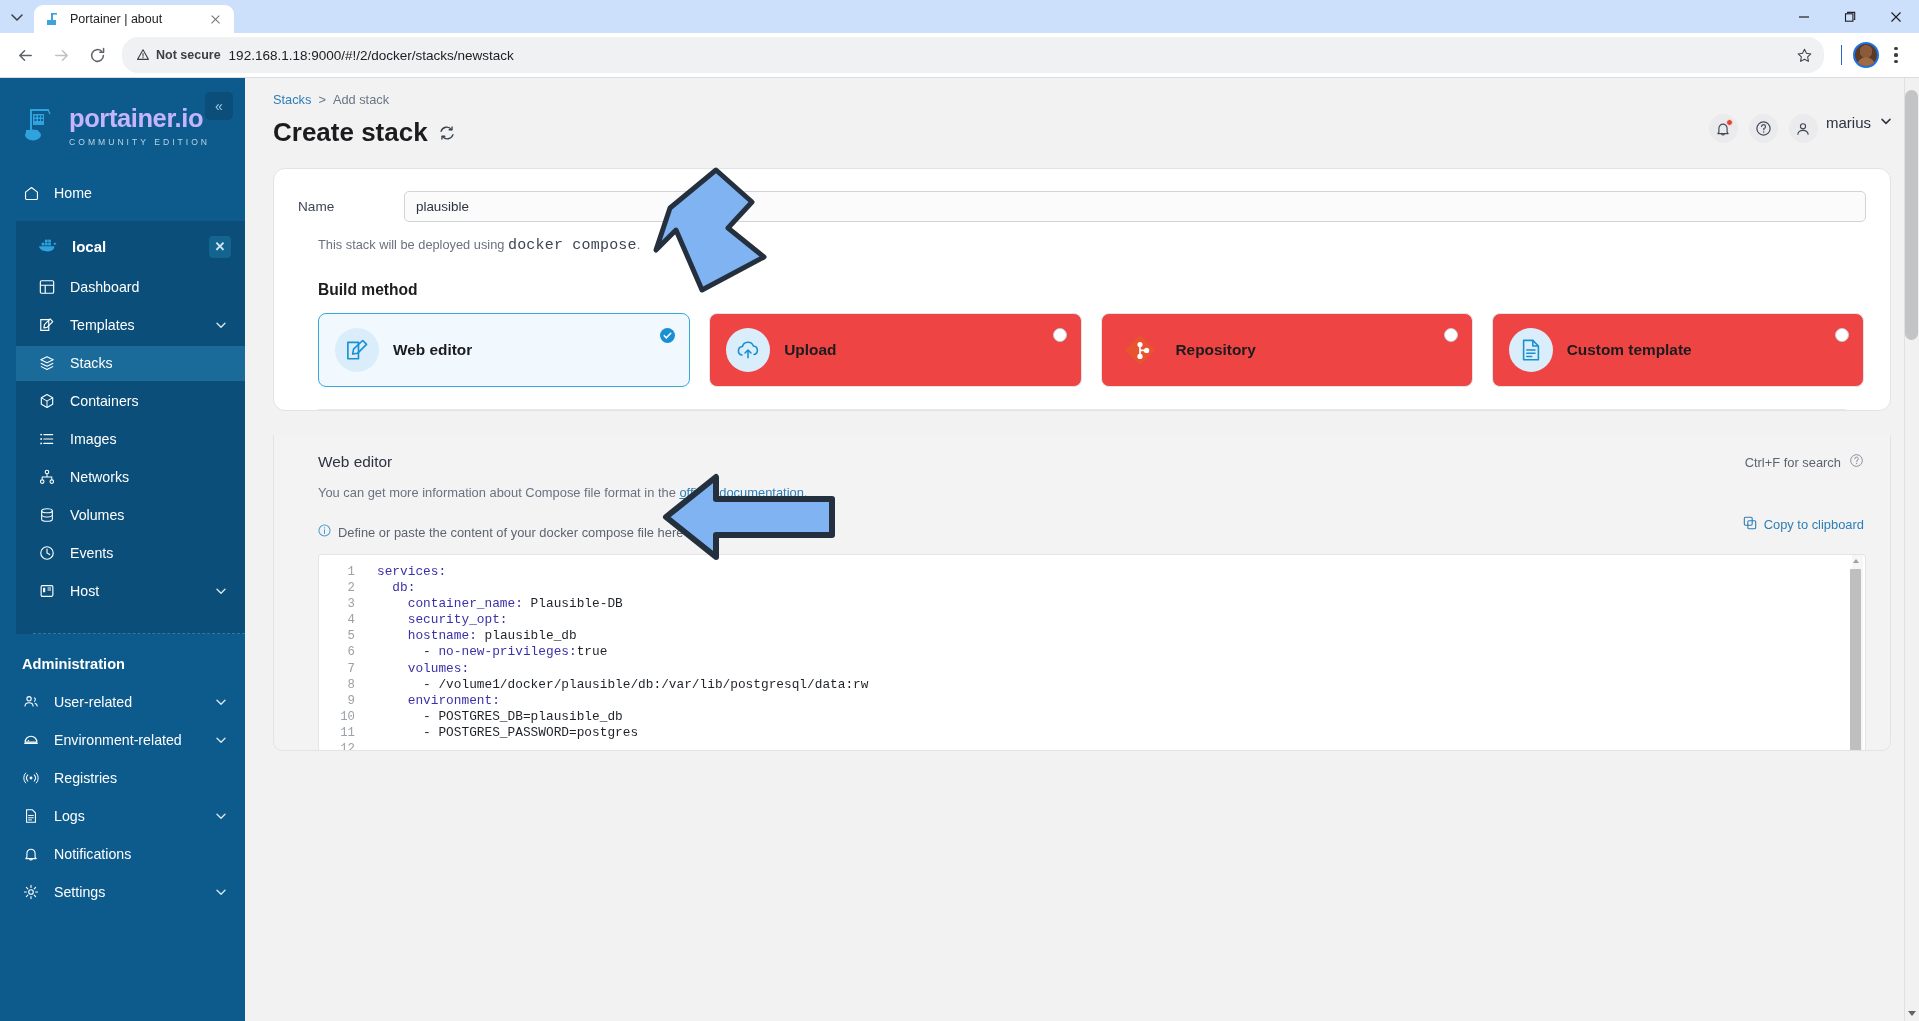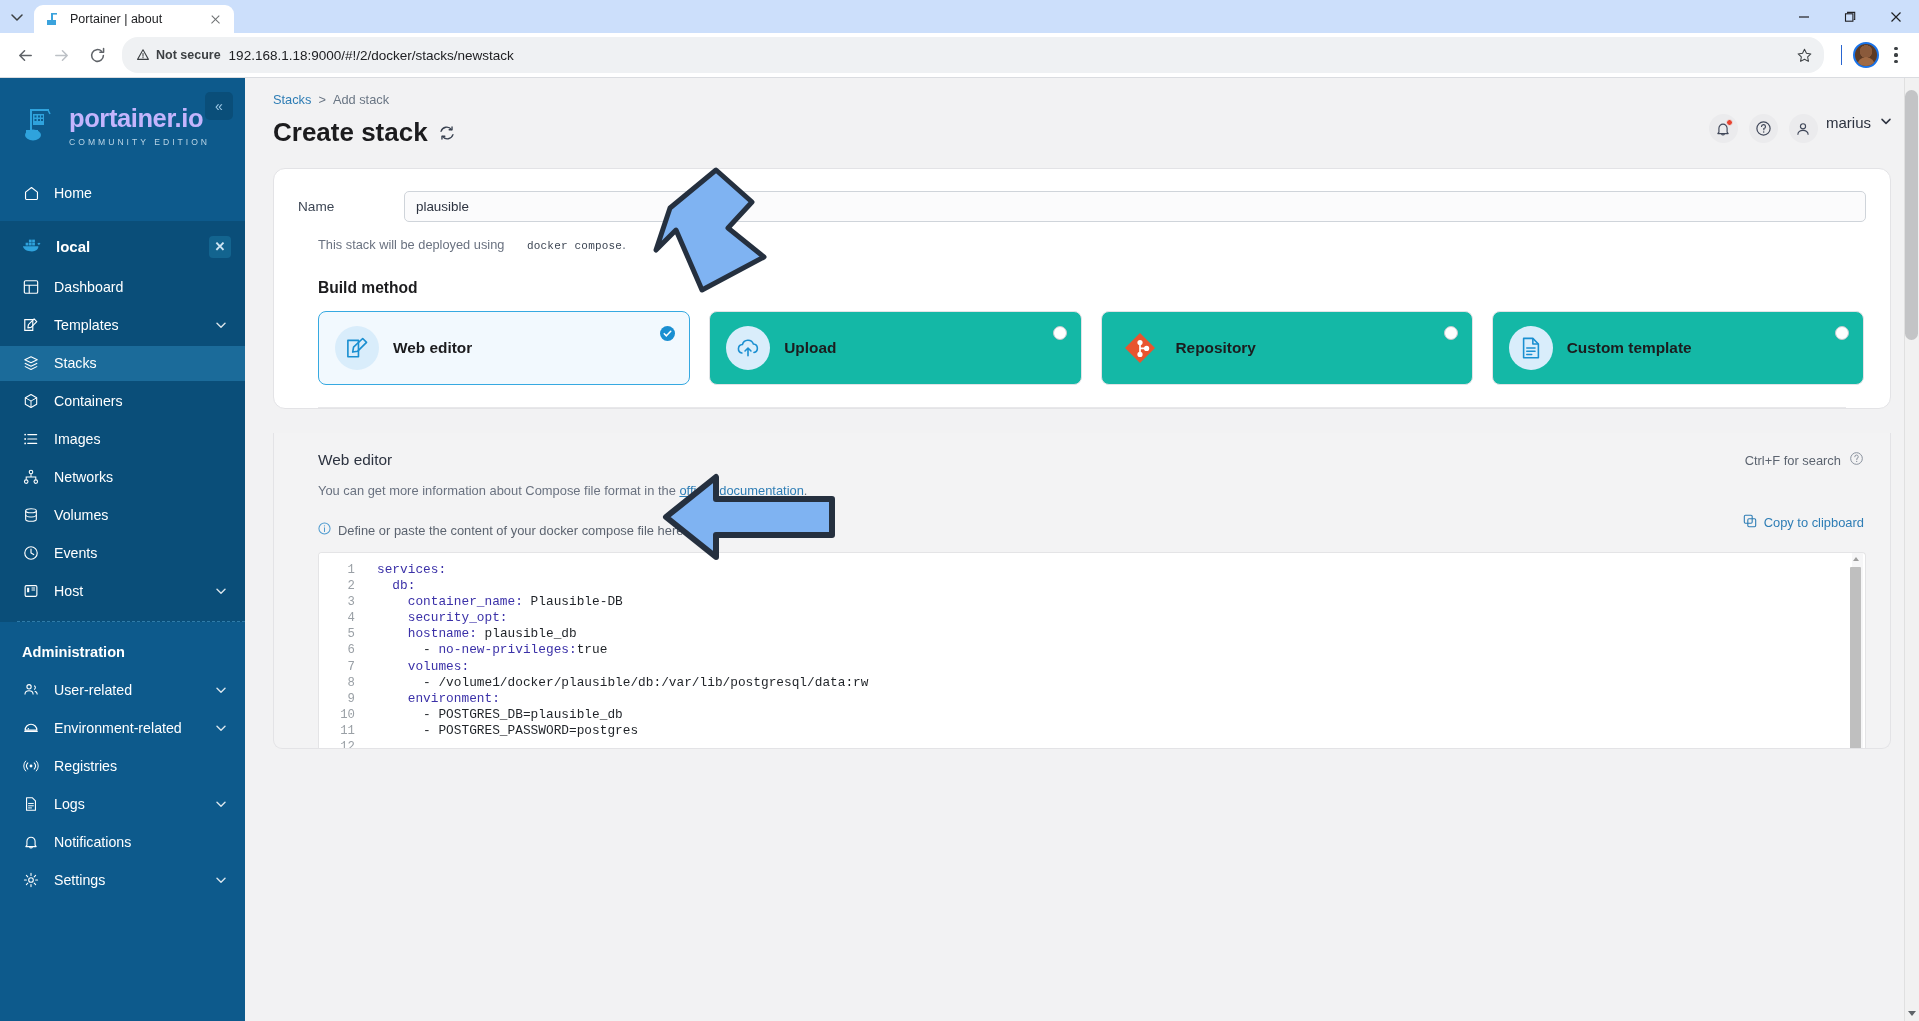--- a/index.html
+++ b/index.html
@@ -121,7 +121,7 @@
   }
   .side-item .ico { width: 18px; height: 18px; flex: 0 0 18px; display: flex; align-items: center; justify-content: center; }
   .side-item .chev { margin-left: auto; margin-right: 18px; opacity: .85; display: flex; }
-  .env-block { background: #0a4e79; border-radius: 0; margin-top: 10px; padding: 6px 0 10px 0; position: relative; }
+  .env-block { background: #0a4e79; border-radius: 0; margin-top: 10px; padding: 6px 0 22px 0; position: relative; margin-left: 16px; }
   .env-block::after {
     content: ""; position: absolute; left: 17px; right: 0; bottom: 0;
     height: 1px; border-bottom: 1px dashed #2f7ba8;

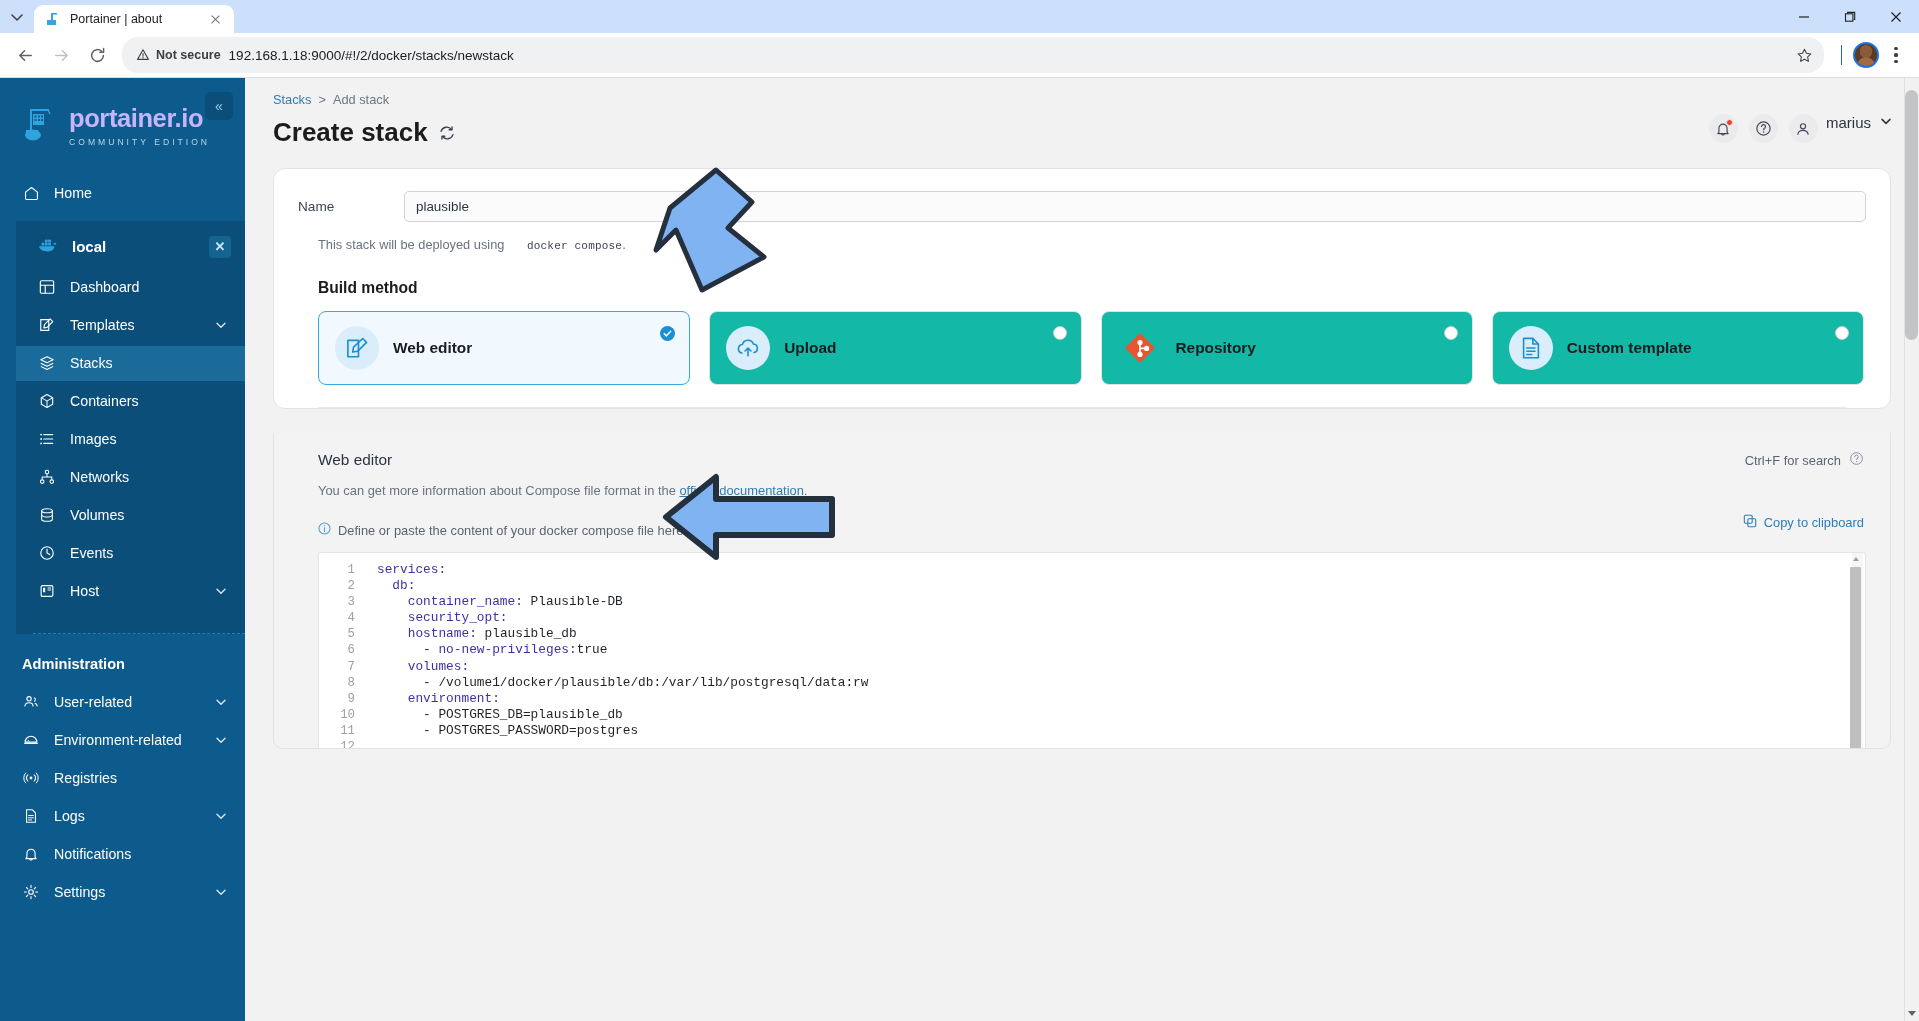--- a/index.html
+++ b/index.html
@@ -172,8 +172,8 @@
   }
   .deploy-note { font-size: 12.8px; color: #6a7280; margin: 15px 0 0 20px; }
   .deploy-note code {
-    font-family: "Liberation Mono", monospace; font-size: 11px;
-    color: #3d4654; background: transparent; letter-spacing: .2px; margin-left: 19px;
+    font-family: "Liberation Mono", monospace; font-size: 15px;
+    color: #3d4654; background: transparent; letter-spacing: .2px;
   }
   .build-title { font-size: 15.6px; font-weight: 700; color: #1c1c1e; margin: 27px 0 0 20px; }
 

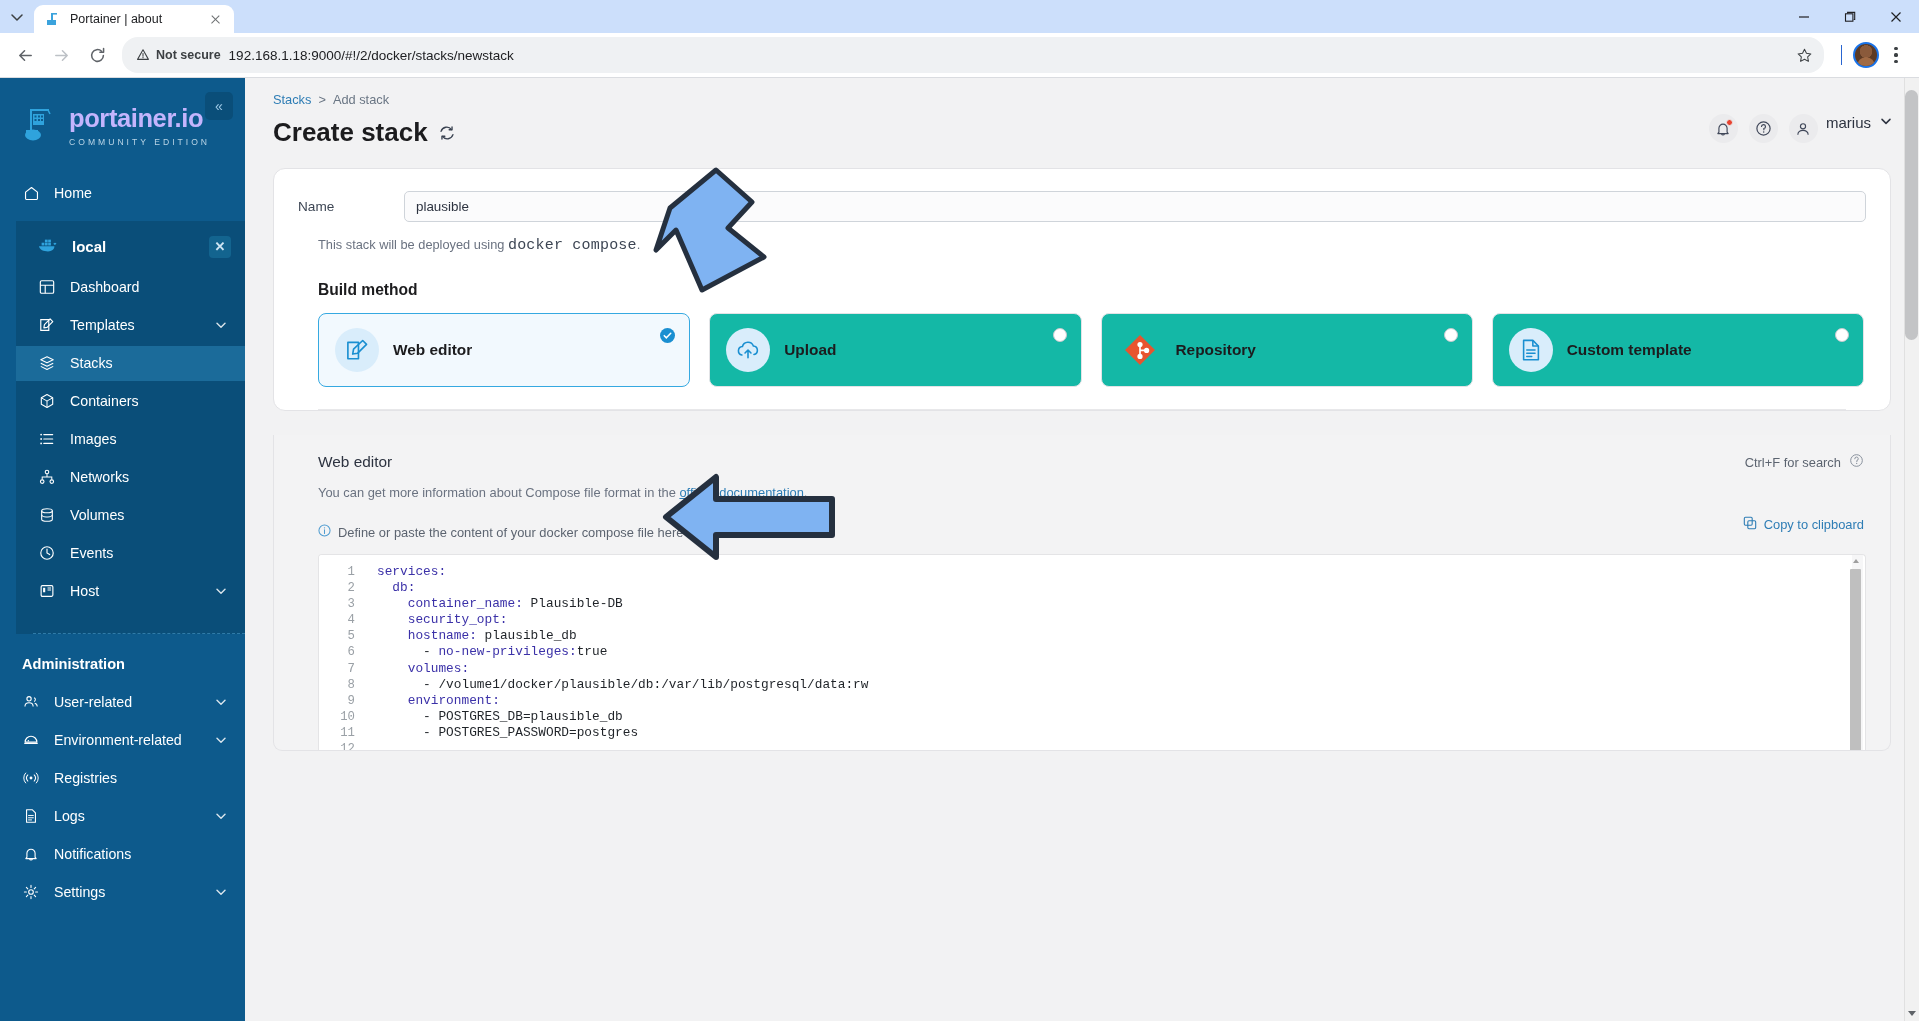--- a/index.html
+++ b/index.html
@@ -183,7 +183,7 @@
   }
   .bm-card {
     height: 74px; border: 1px solid #e2e3e6; border-radius: 8px;
-    background: #14b8a6; display: flex; align-items: center;
+    background: #ef4444; display: flex; align-items: center;
     padding: 0 16px; gap: 14px; position: relative;
   }
   .bm-card.selected { border: 1px solid #36a9e1; background: #f2f9fe; }

